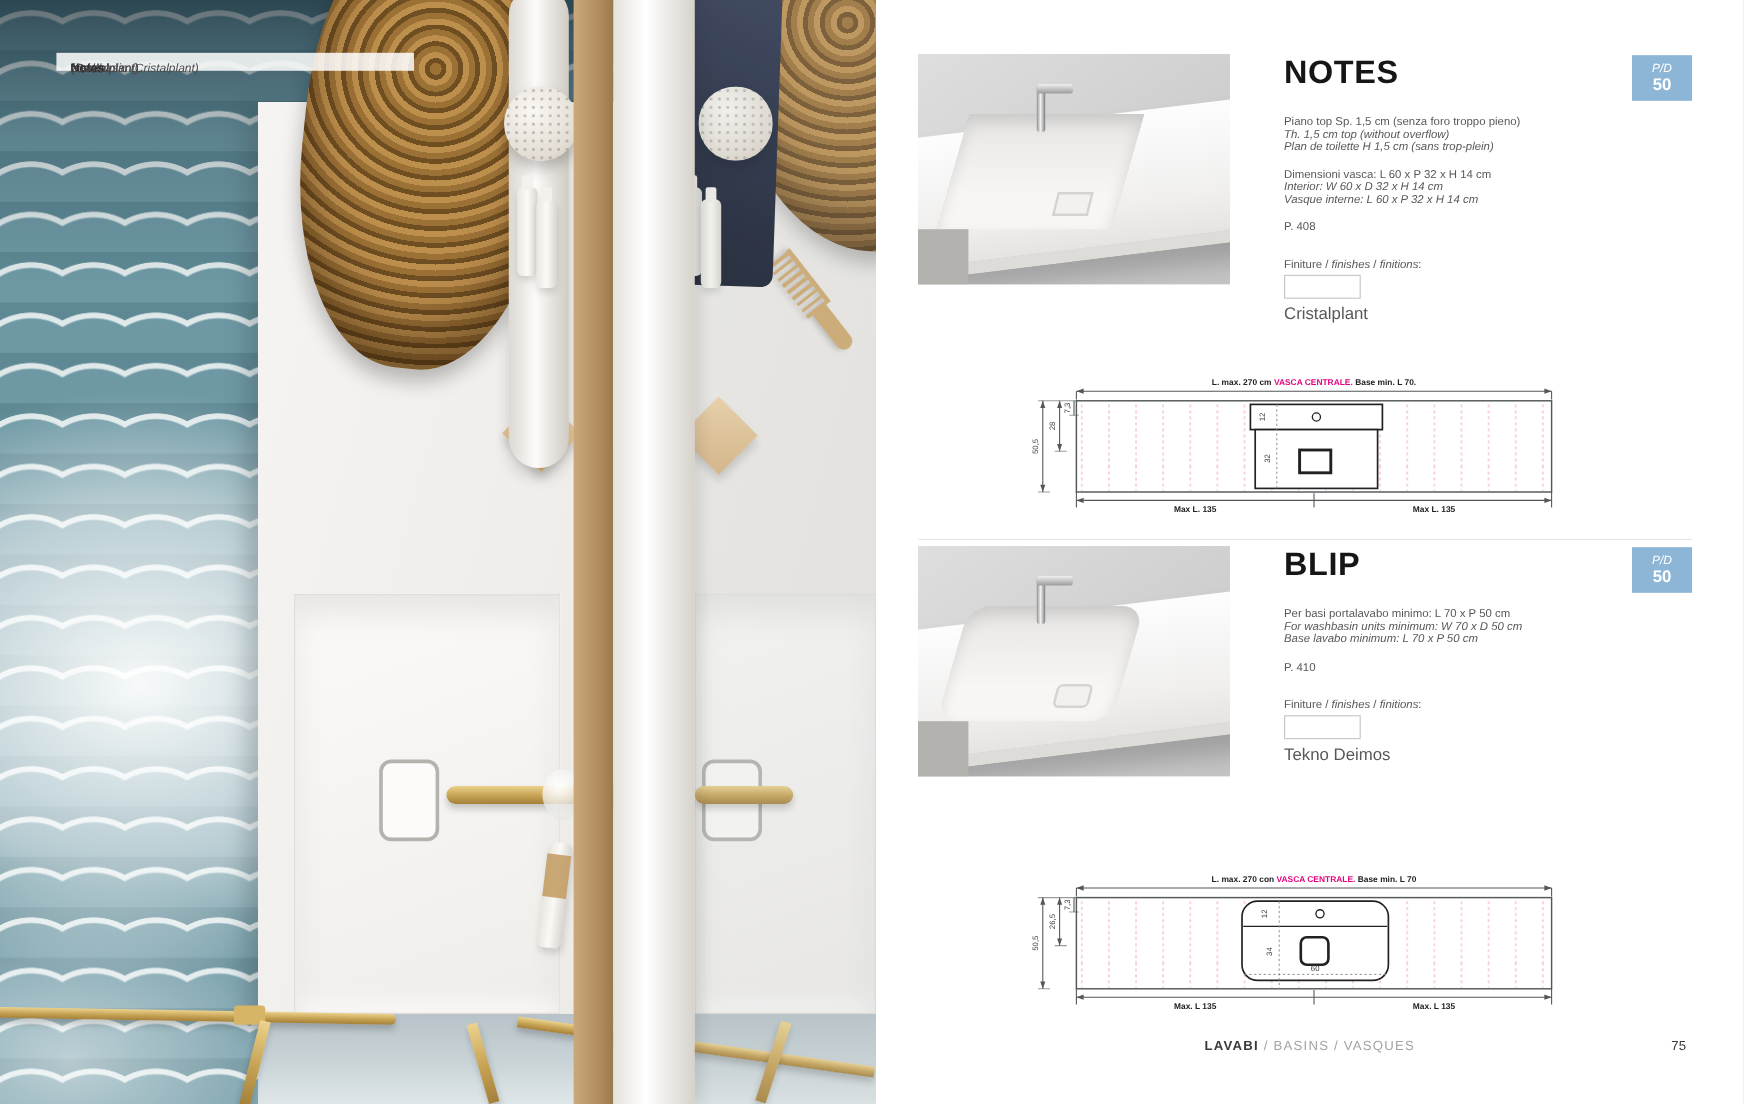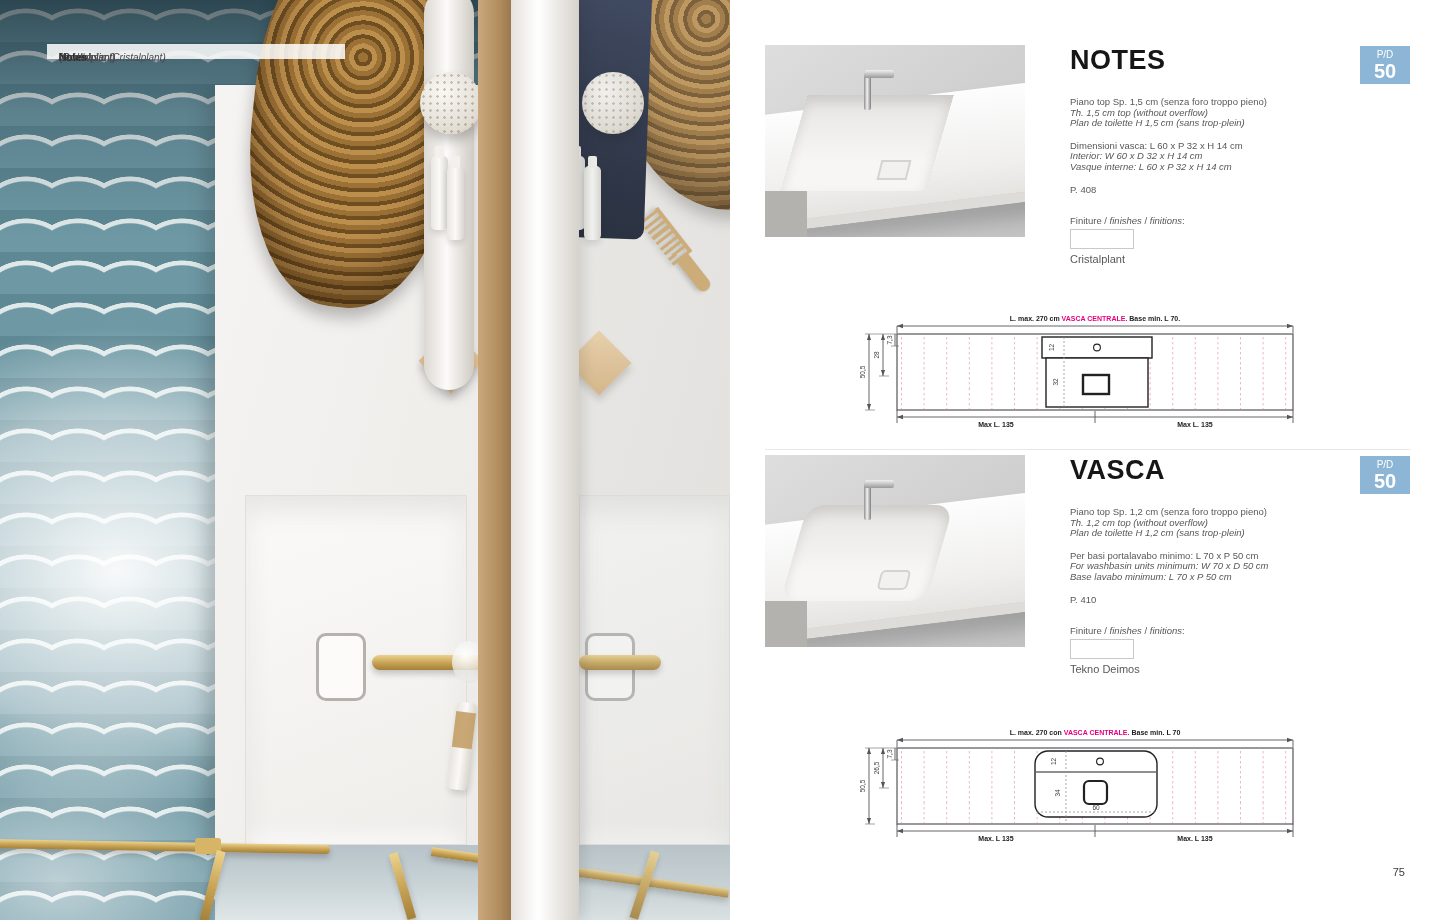--- a/index.html
+++ b/index.html
@@ -103,7 +103,7 @@
   .ptitle{margin:0 0 21px;font-size:27px;font-weight:800;letter-spacing:.5px;color:#161616;}
   .badge{position:absolute;right:0;top:1px;width:50px;height:38px;background:#8db5d5;color:#fff;
       text-align:center;display:flex;flex-direction:column;justify-content:center;line-height:1.1;}
-  .badge-top{font-size:10px;} .badge-num{font-size:20px;font-weight:700;}
+  .badge-top{font-size:10px;font-style:italic;} .badge-num{font-size:20px;font-weight:700;}
   .spec{margin:0 0 12px;font-size:9.5px;line-height:10.5px;}
   .spec .ln{display:block;} .it{font-style:italic;}
   .pageref{margin:0 0 20px;font-size:9.5px;}

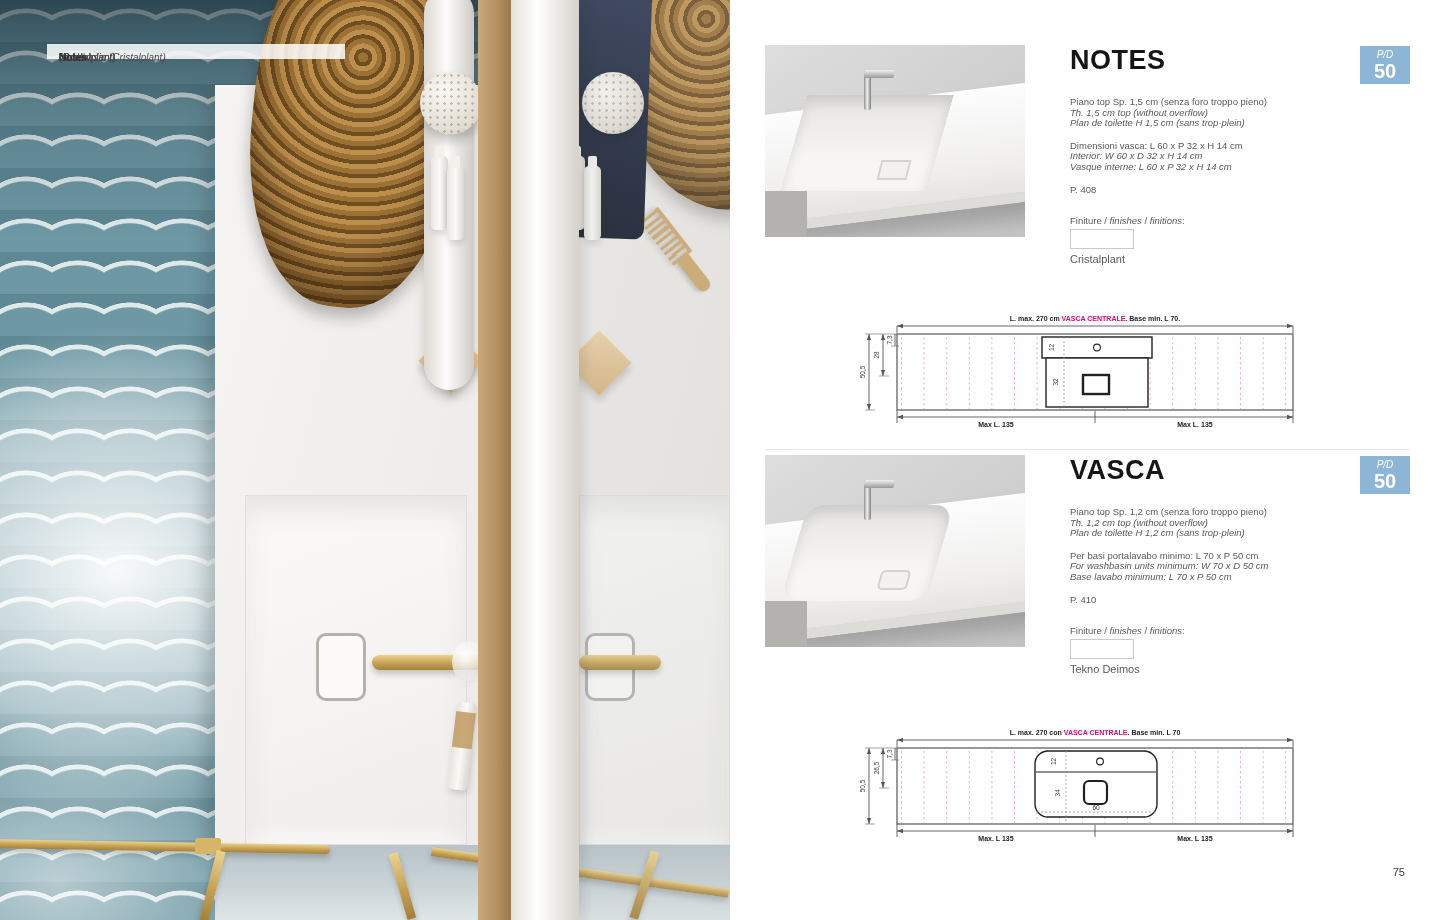--- a/index.html
+++ b/index.html
@@ -103,7 +103,7 @@
   .ptitle{margin:0 0 21px;font-size:27px;font-weight:800;letter-spacing:.5px;color:#161616;}
   .badge{position:absolute;right:0;top:1px;width:50px;height:38px;background:#8db5d5;color:#fff;
       text-align:center;display:flex;flex-direction:column;justify-content:center;line-height:1.1;}
-  .badge-top{font-size:10px;font-style:italic;} .badge-num{font-size:20px;font-weight:700;}
+  .badge-top{font-size:10px;font-style:italic;} .badge-num{font-size:14px;font-weight:700;}
   .spec{margin:0 0 12px;font-size:9.5px;line-height:10.5px;}
   .spec .ln{display:block;} .it{font-style:italic;}
   .pageref{margin:0 0 20px;font-size:9.5px;}

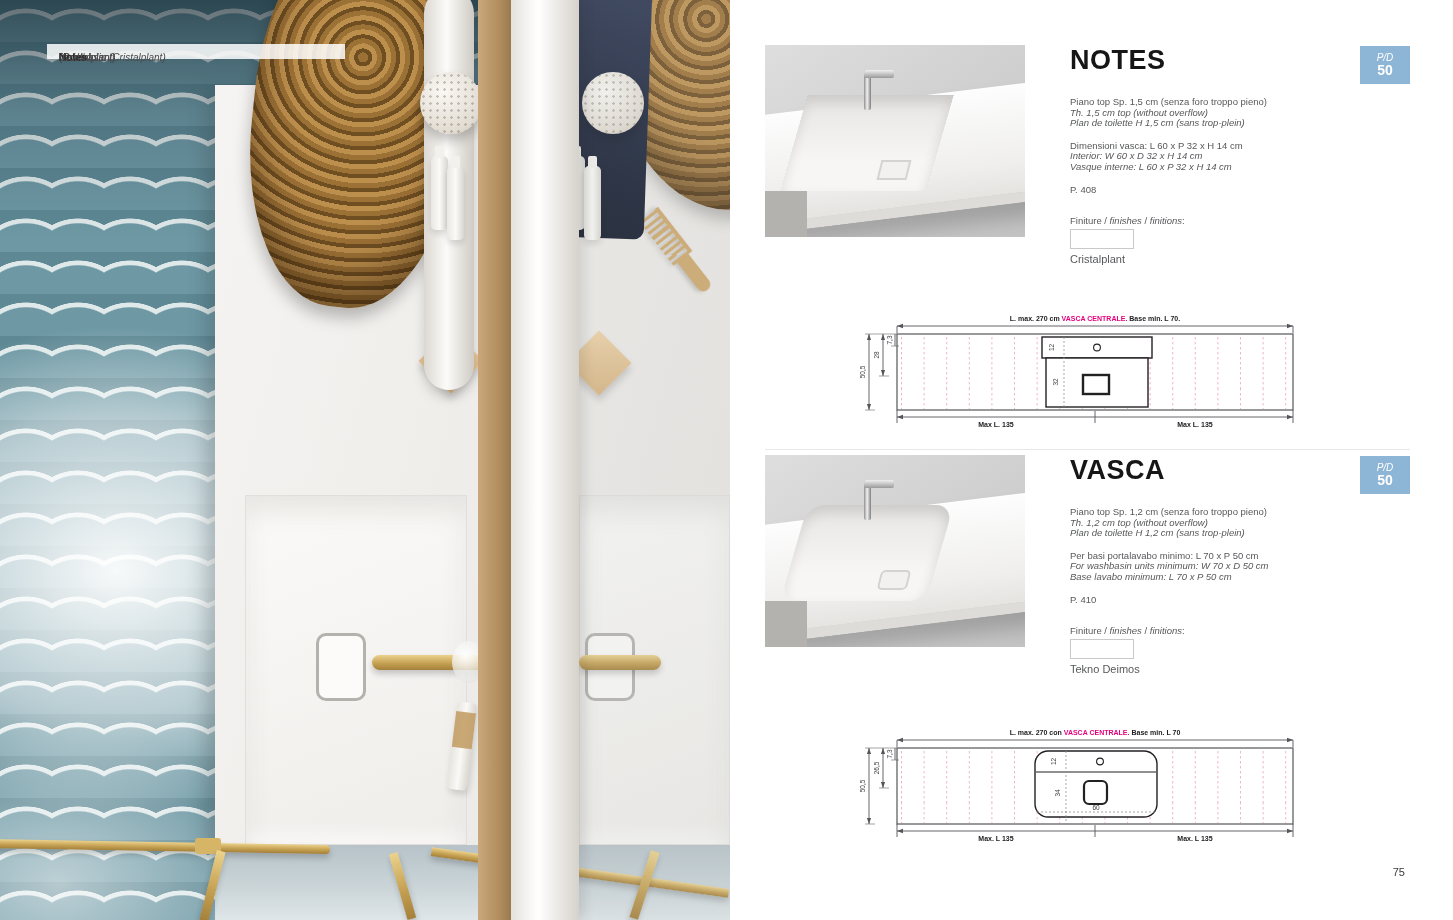--- a/index.html
+++ b/index.html
@@ -109,7 +109,7 @@
   .pageref{margin:0 0 20px;font-size:9.5px;}
   .finlabel{margin:16px 0 3px;font-size:9.5px;}
   .swatch{width:62px;height:18px;background:#fff;border:1px solid #c9c9c9;margin:0 0 4px;}
-  .finname{font-size:11px;}
+  .finname{font-size:14px;}
   .sec-divider{position:absolute;left:35px;width:645px;border-top:1px solid #e8e8e8;}
   .drawing{position:absolute;}
   .dln{stroke:#55565a;stroke-width:.9;fill:none;}

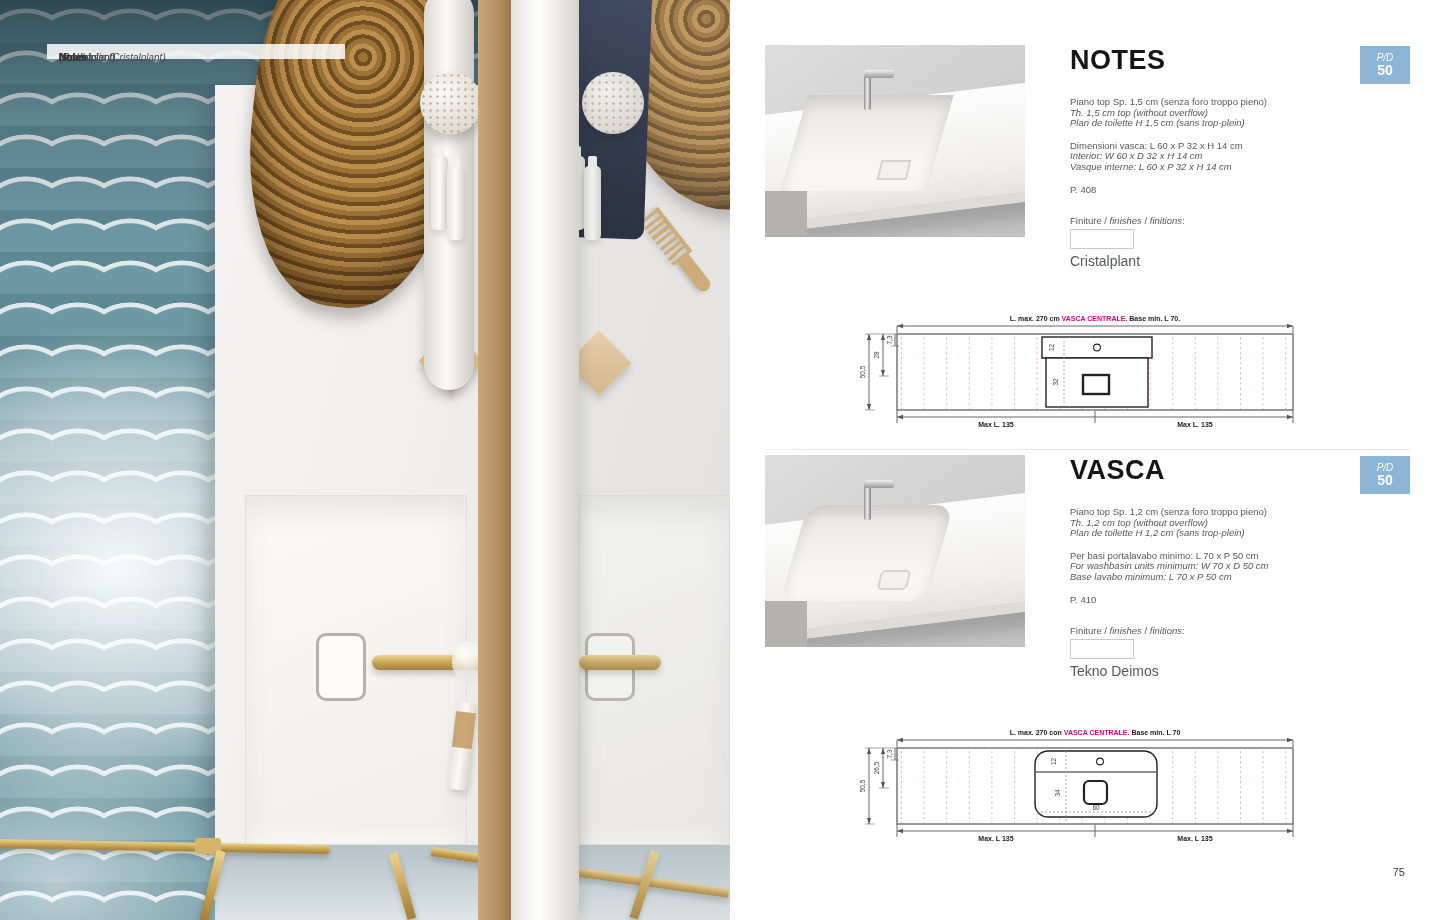--- a/index.html
+++ b/index.html
@@ -291,7 +291,7 @@
         <span class="badge-top">P/D</span>
         <span class="badge-num">50</span>
       </div>
-      <h2 class="ptitle">VASCA</h2>
+      <h2 class="ptitle">BLIP</h2>
       <p class="spec">
         <span class="ln">Piano top Sp. 1,2 cm (senza foro troppo pieno)</span>
         <span class="ln it">Th. 1,2 cm top (without overflow)</span>

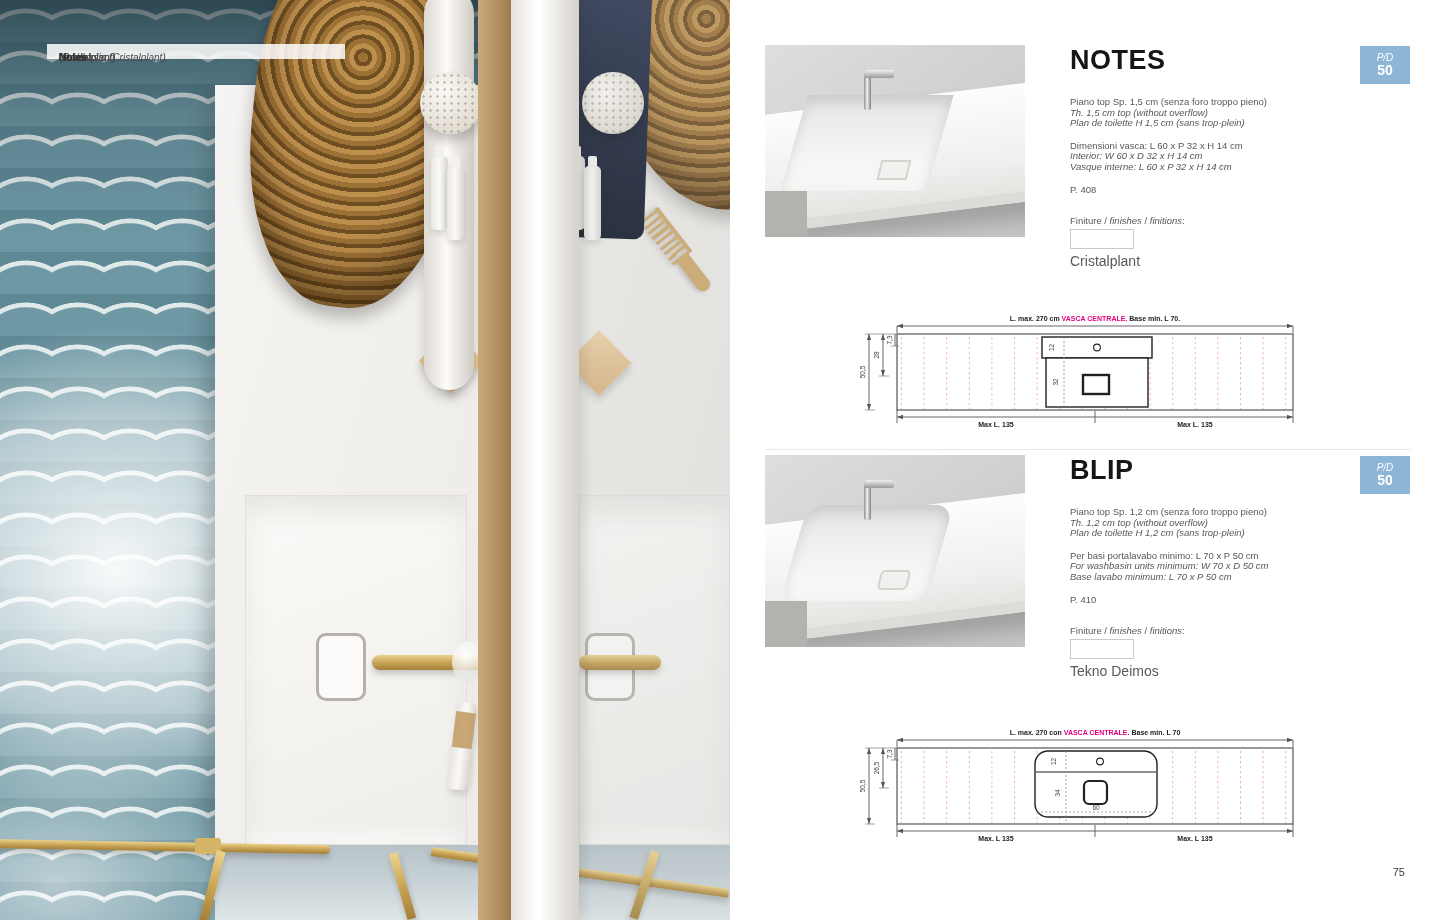--- a/index.html
+++ b/index.html
@@ -293,11 +293,6 @@
       </div>
       <h2 class="ptitle">BLIP</h2>
       <p class="spec">
-        <span class="ln">Piano top Sp. 1,2 cm (senza foro troppo pieno)</span>
-        <span class="ln it">Th. 1,2 cm top (without overflow)</span>
-        <span class="ln it">Plan de toilette H 1,2 cm (sans trop-plein)</span>
-      </p>
-      <p class="spec">
         <span class="ln">Per basi portalavabo minimo: L 70 x P 50 cm</span>
         <span class="ln it">For washbasin units minimum: W 70 x D 50 cm</span>
         <span class="ln it">Base lavabo minimum: L 70 x P 50 cm</span>

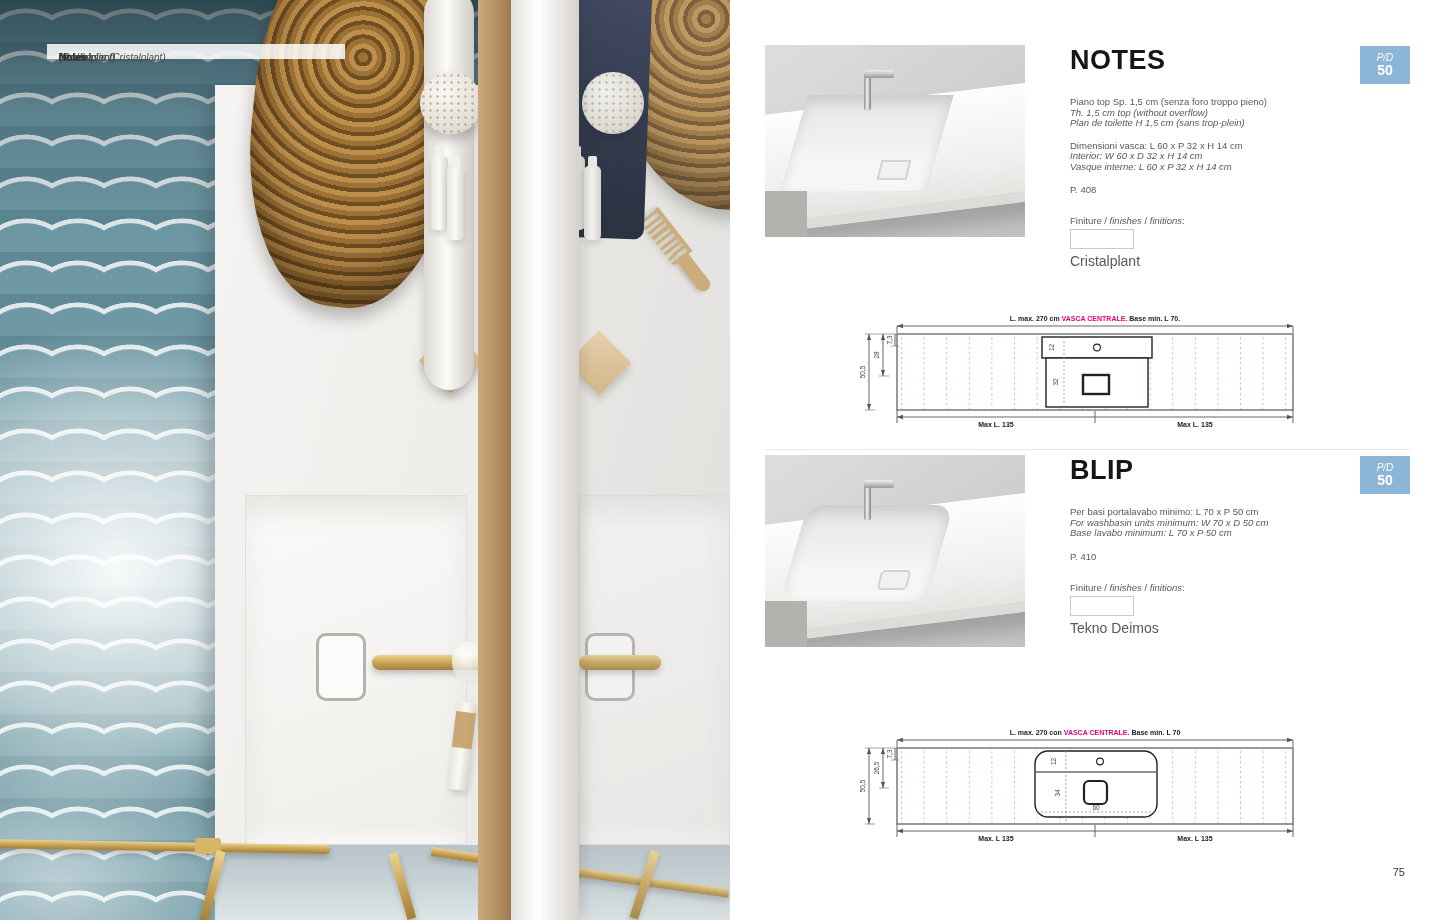--- a/index.html
+++ b/index.html
@@ -350,6 +350,9 @@
       <text x="350" y="115" text-anchor="middle" class="dimb">Max. L 135</text>
     </svg>
 
+    <div class="footer">
+      <span class="f-strong">LAVABI</span><span class="f-light"> / BASINS / VASQUES</span>
+    </div>
     <div class="pagenum">75</div>
 
   </div>

